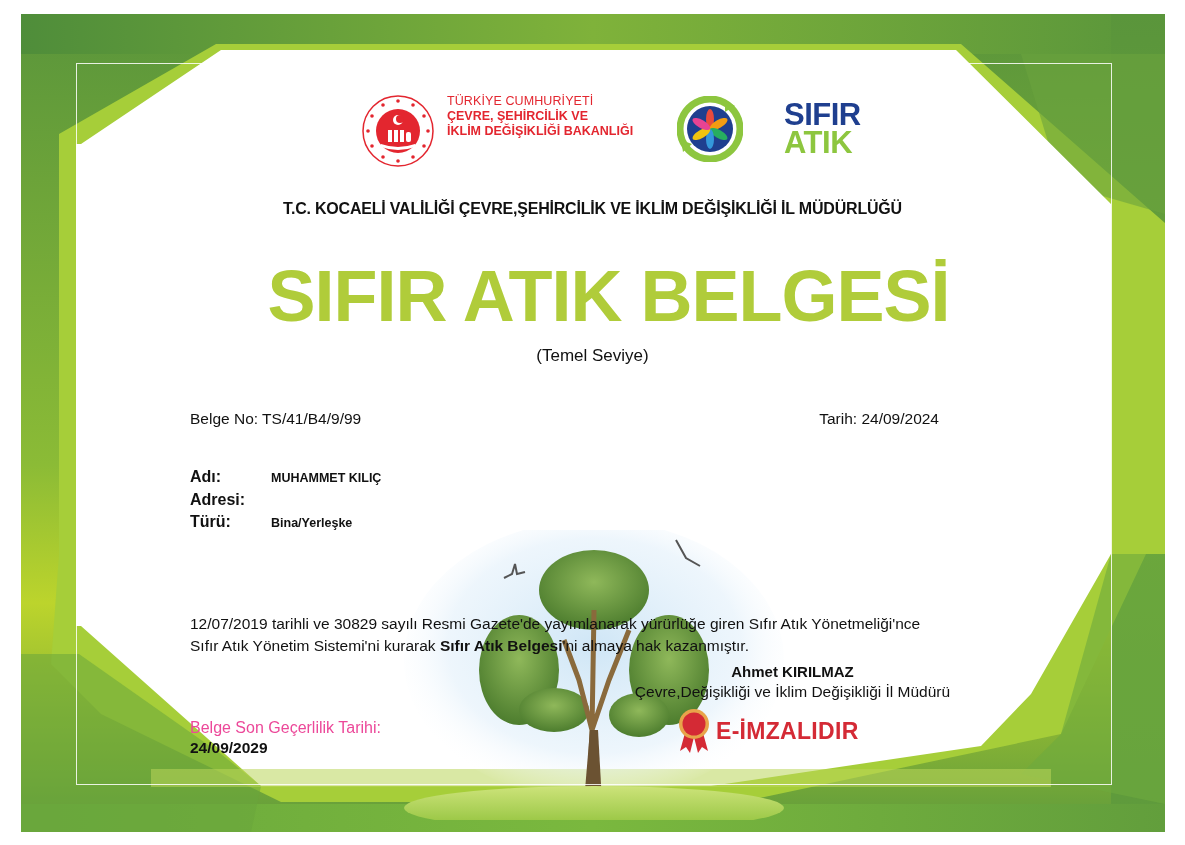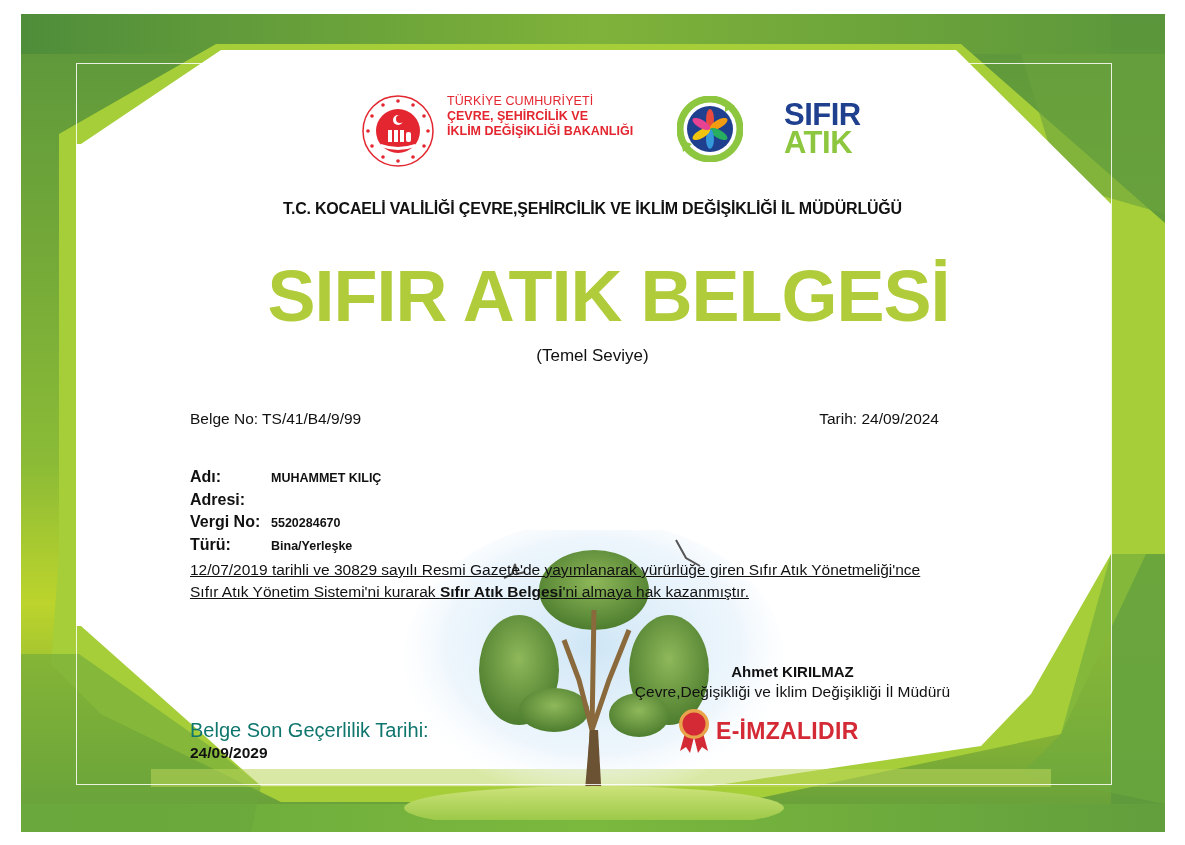--- a/index.html
+++ b/index.html
@@ -219,10 +219,6 @@
     <span class="info-key">Adresi:</span>
   </div>
   <div class="info-row">
-    <span class="info-key">Vergi No:</span>
-    <span class="info-val">5520284670</span>
-  </div>
-  <div class="info-row">
     <span class="info-key">Türü:</span>
     <span class="info-val">Bina/Yerleşke</span>
   </div>

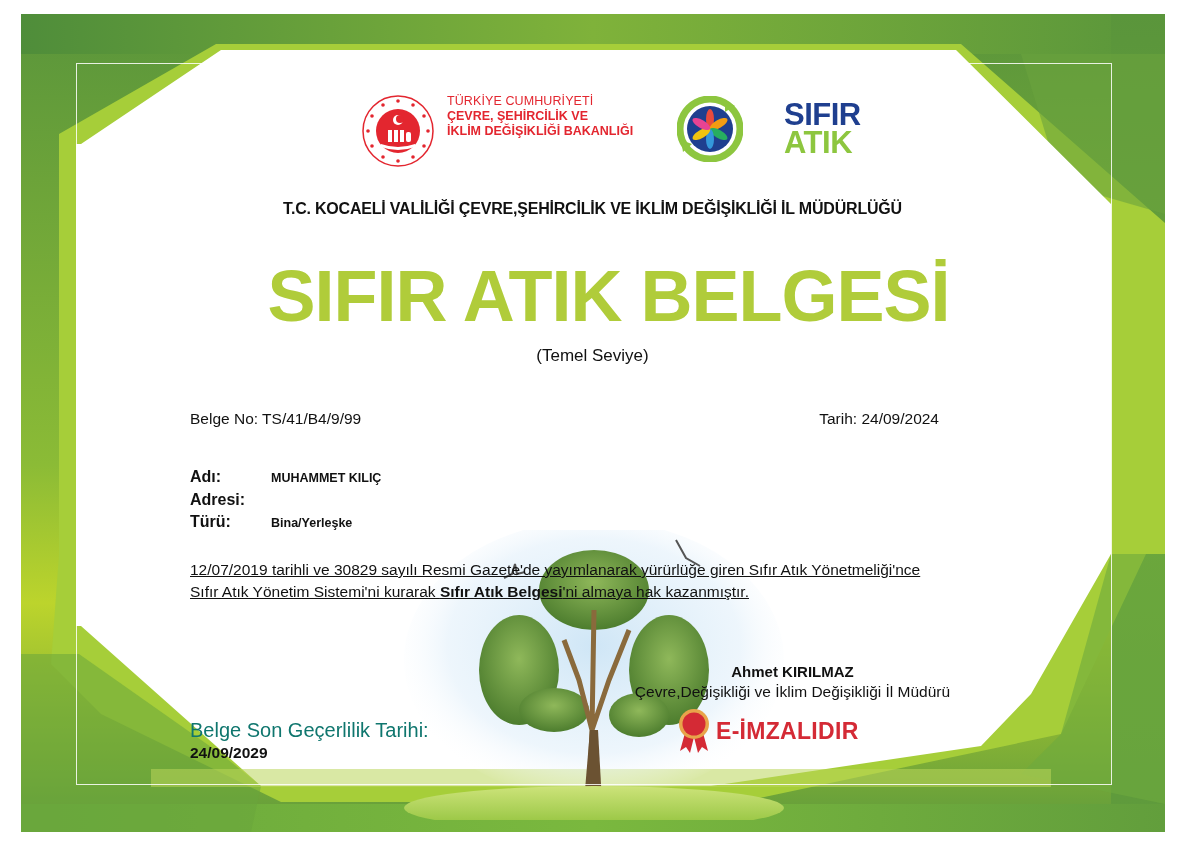--- a/index.html
+++ b/index.html
@@ -45,8 +45,8 @@
 
   .tree-wrap { position: absolute; left: 404px; top: 530px; width: 380px; height: 290px; z-index: 1; }
 
-  .statement { position: absolute; left: 190px; top: 559px; width: 760px; font-size: 15.5px;
-    color: #111; line-height: 22px; z-index: 4; text-decoration: underline; }
+  .statement { position: absolute; left: 190px; top: 613px; width: 760px; font-size: 15.5px;
+    color: #111; line-height: 22px; z-index: 4; }
   .statement b { font-weight: 700; }
 
   .signer { position: absolute; left: 600px; width: 385px; top: 663px; text-align: center; z-index: 4; }

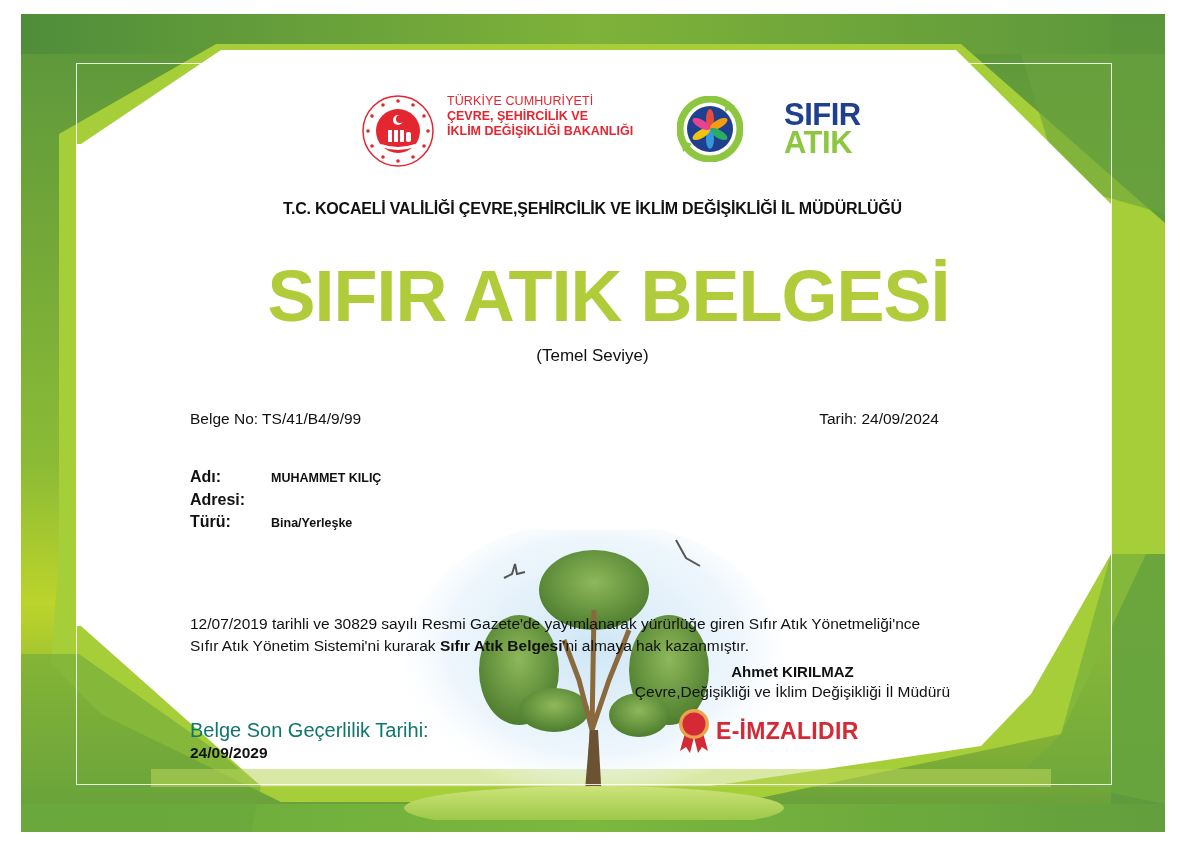--- a/index.html
+++ b/index.html
@@ -58,7 +58,7 @@
   .esign-text { margin-left: 4px; font-size: 23px; font-weight: 700; color: #d42a35; letter-spacing: 0.3px; }
 
   .expiry { position: absolute; left: 190px; top: 719px; z-index: 4; }
-  .expiry-label { font-size: 20px; color: #0f766e; }
+  .expiry-label { font-size: 16px; color: #ec4899; }
   .expiry-date { font-size: 15.5px; font-weight: 700; color: #111; margin-top: 2px; }
 </style>
 </head>

